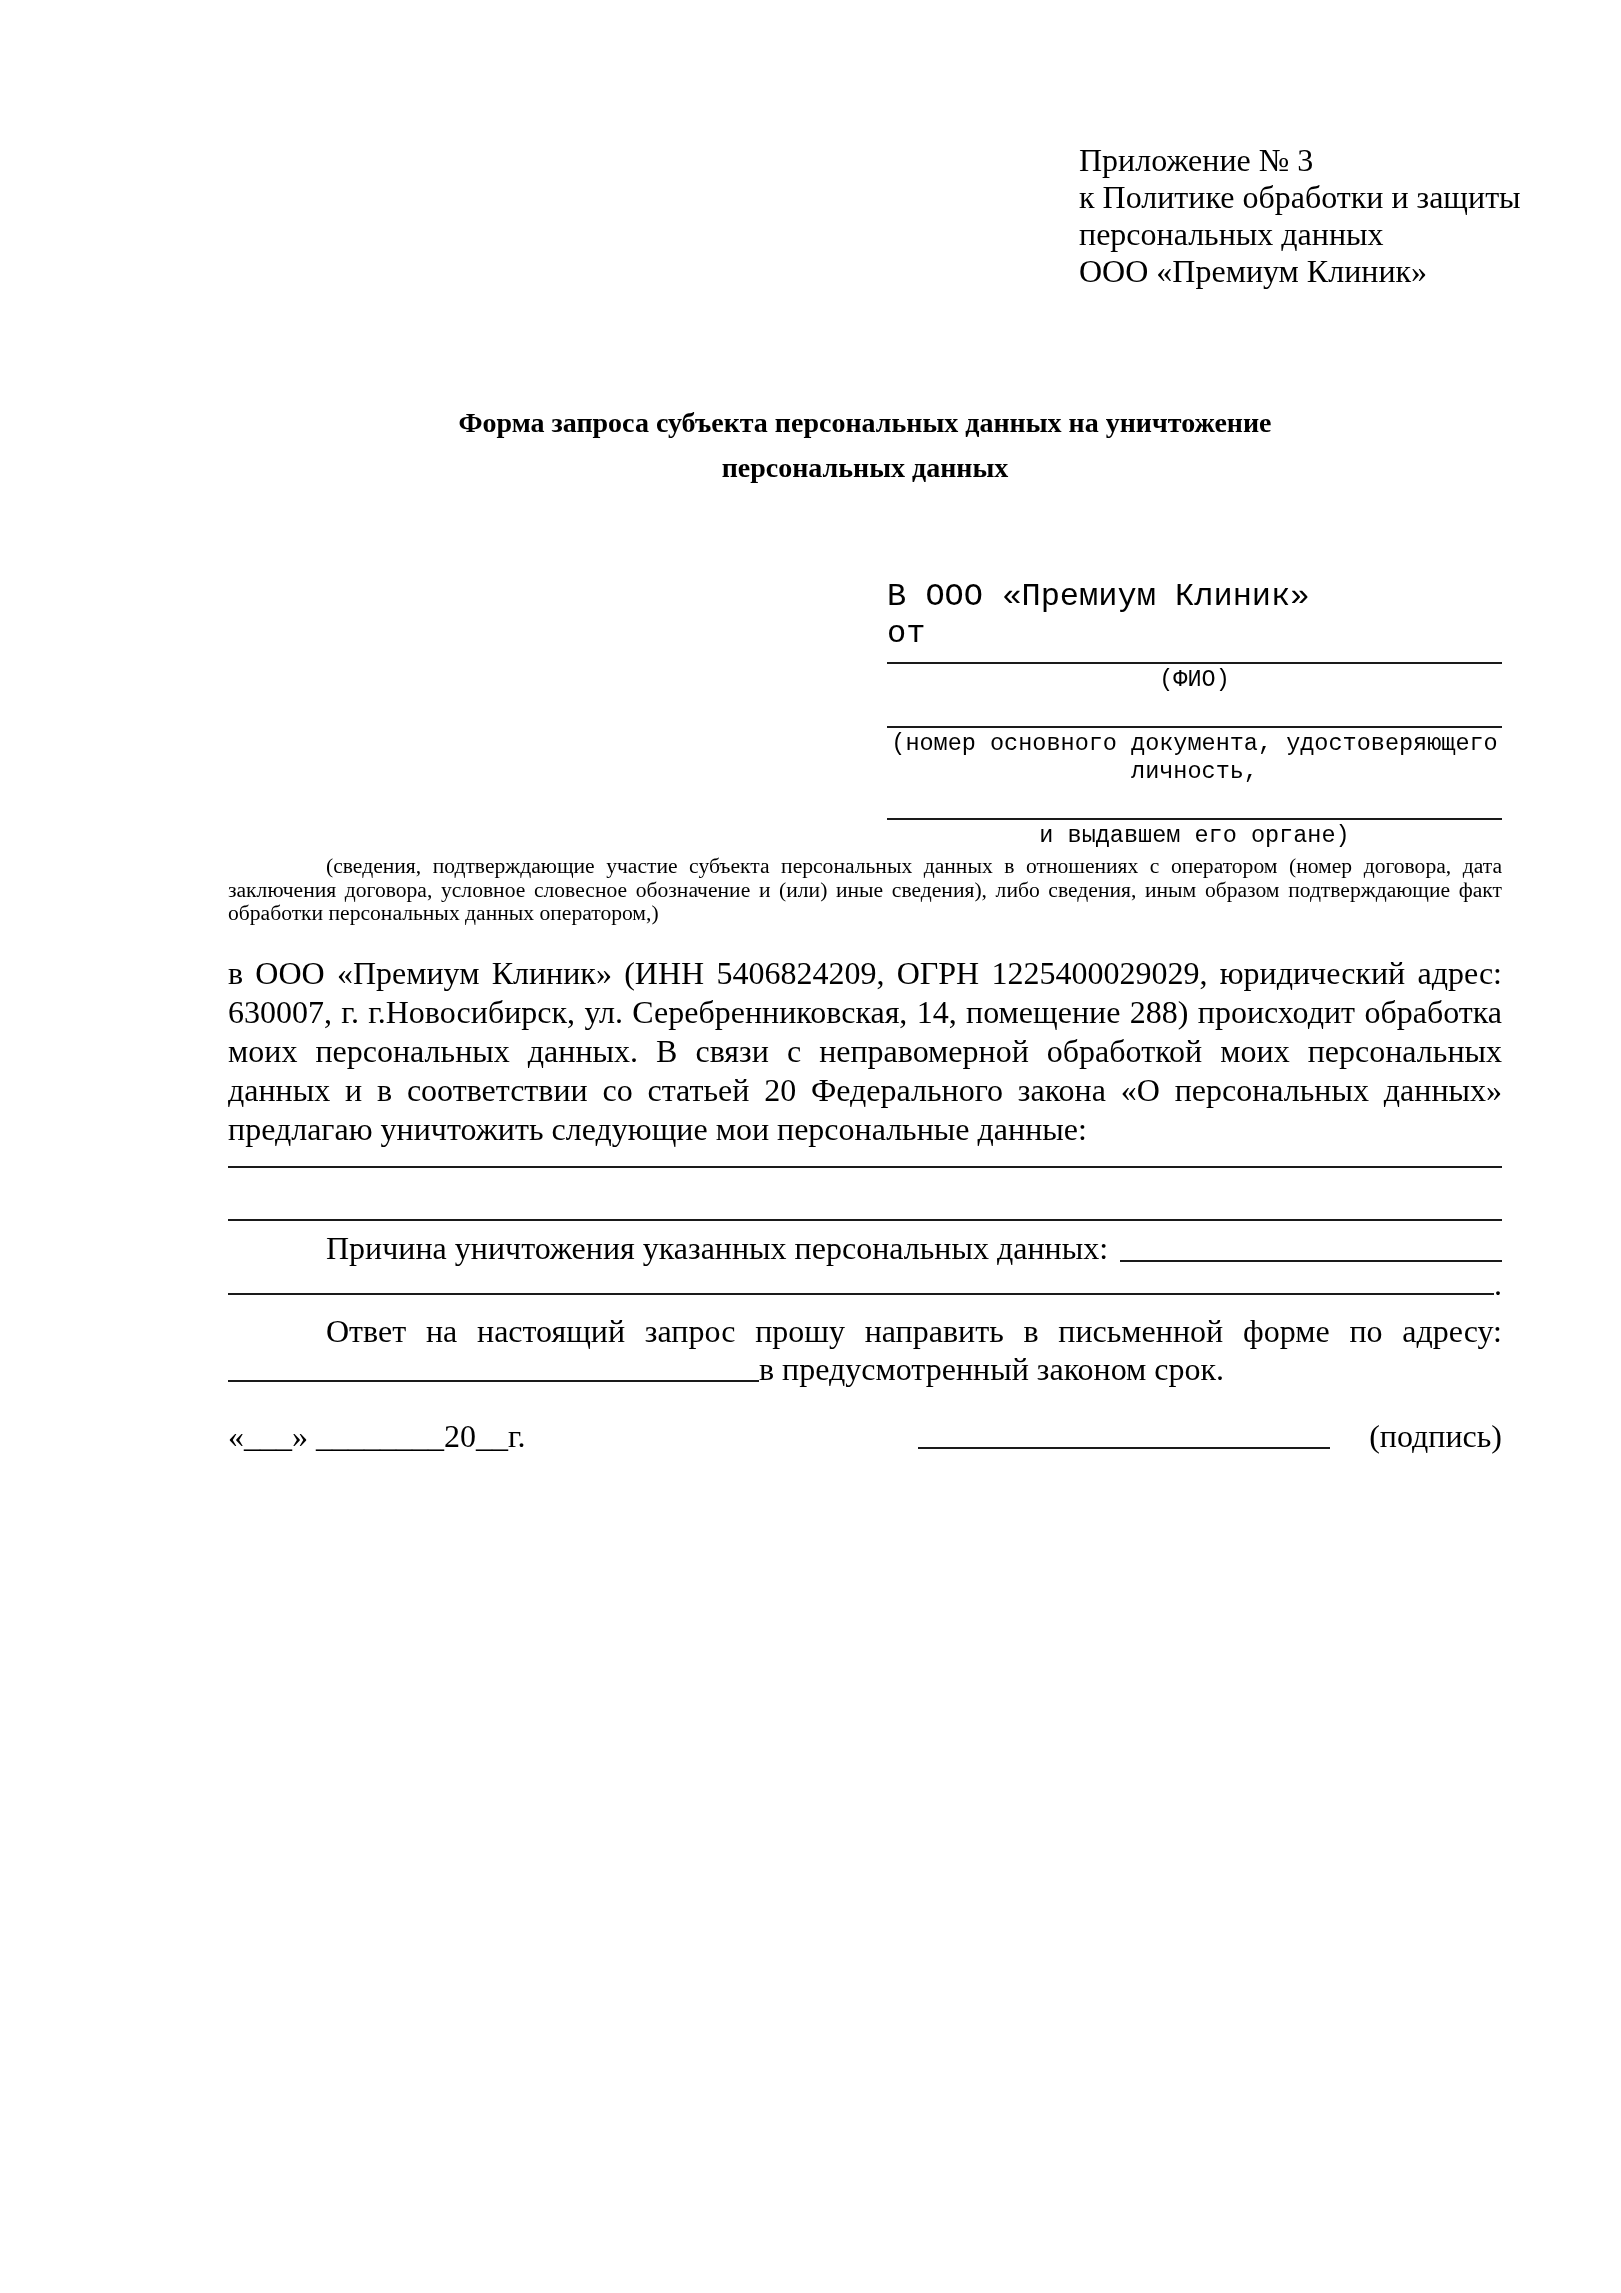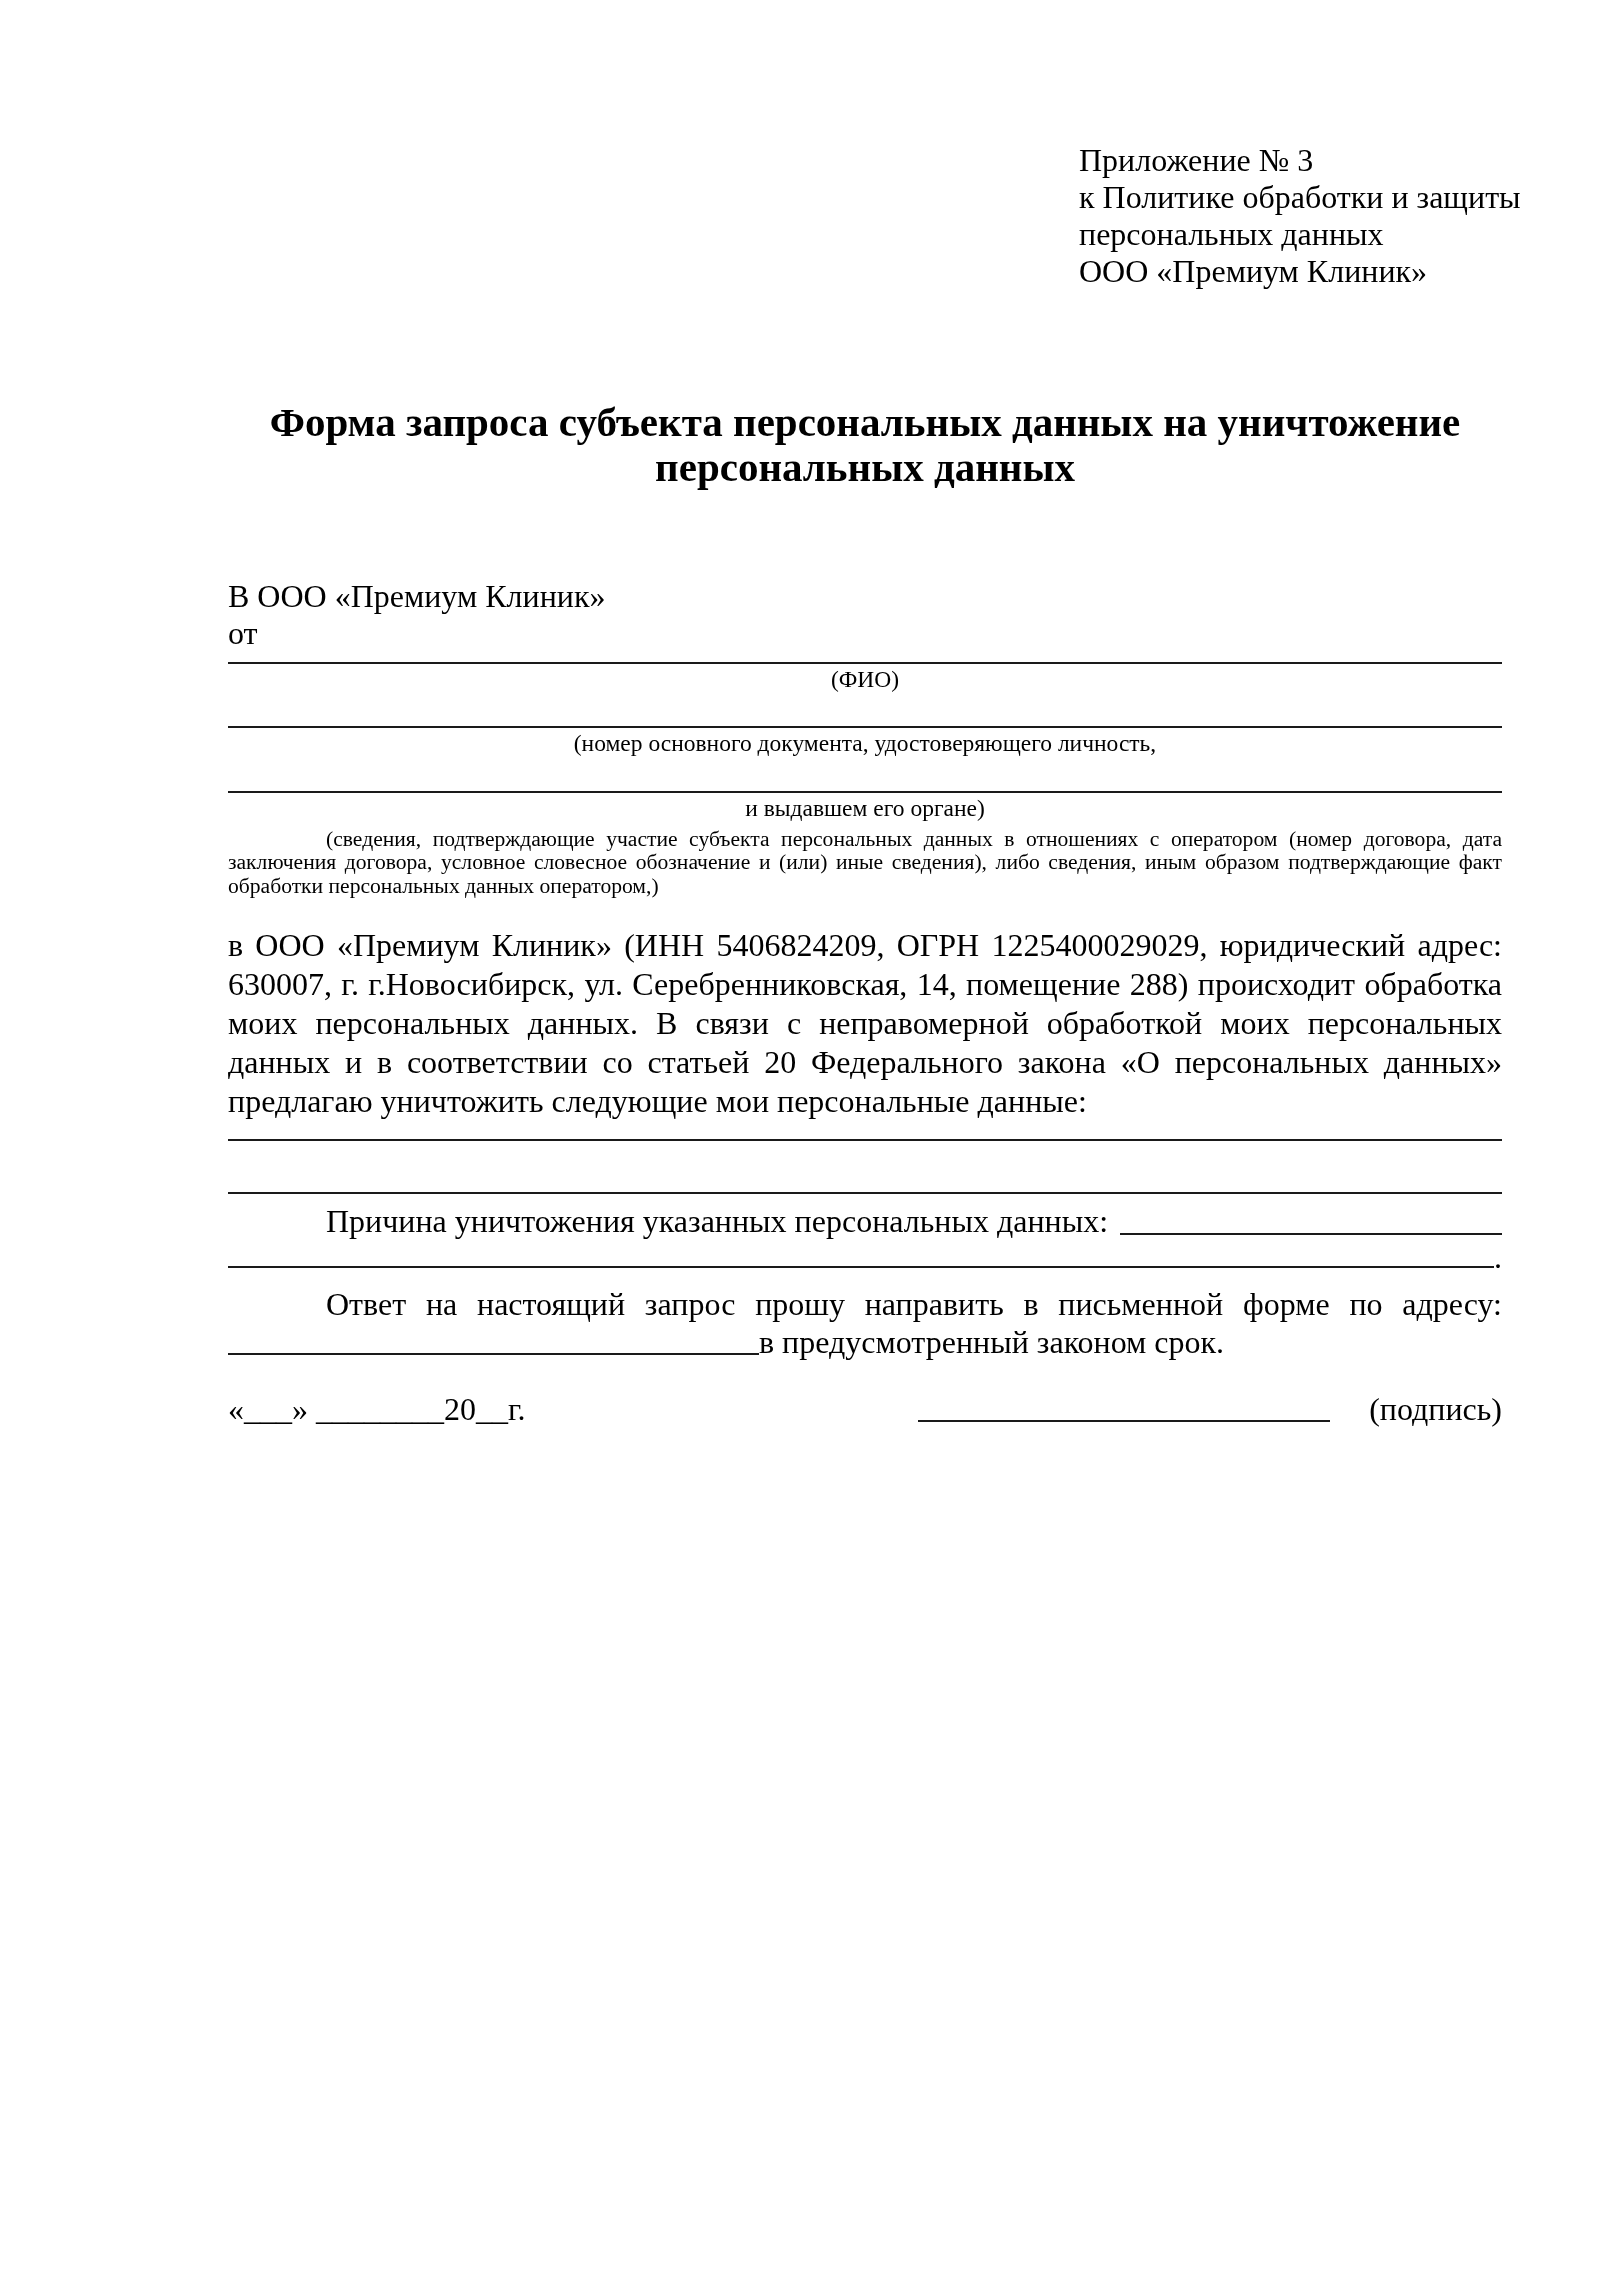--- a/index.html
+++ b/index.html
@@ -27,7 +27,7 @@
     margin-top: 110px;
     text-align: center;
     font-weight: bold;
-    font-size: 41px;
+    font-size: 28px;
     line-height: 45px;
   }
 

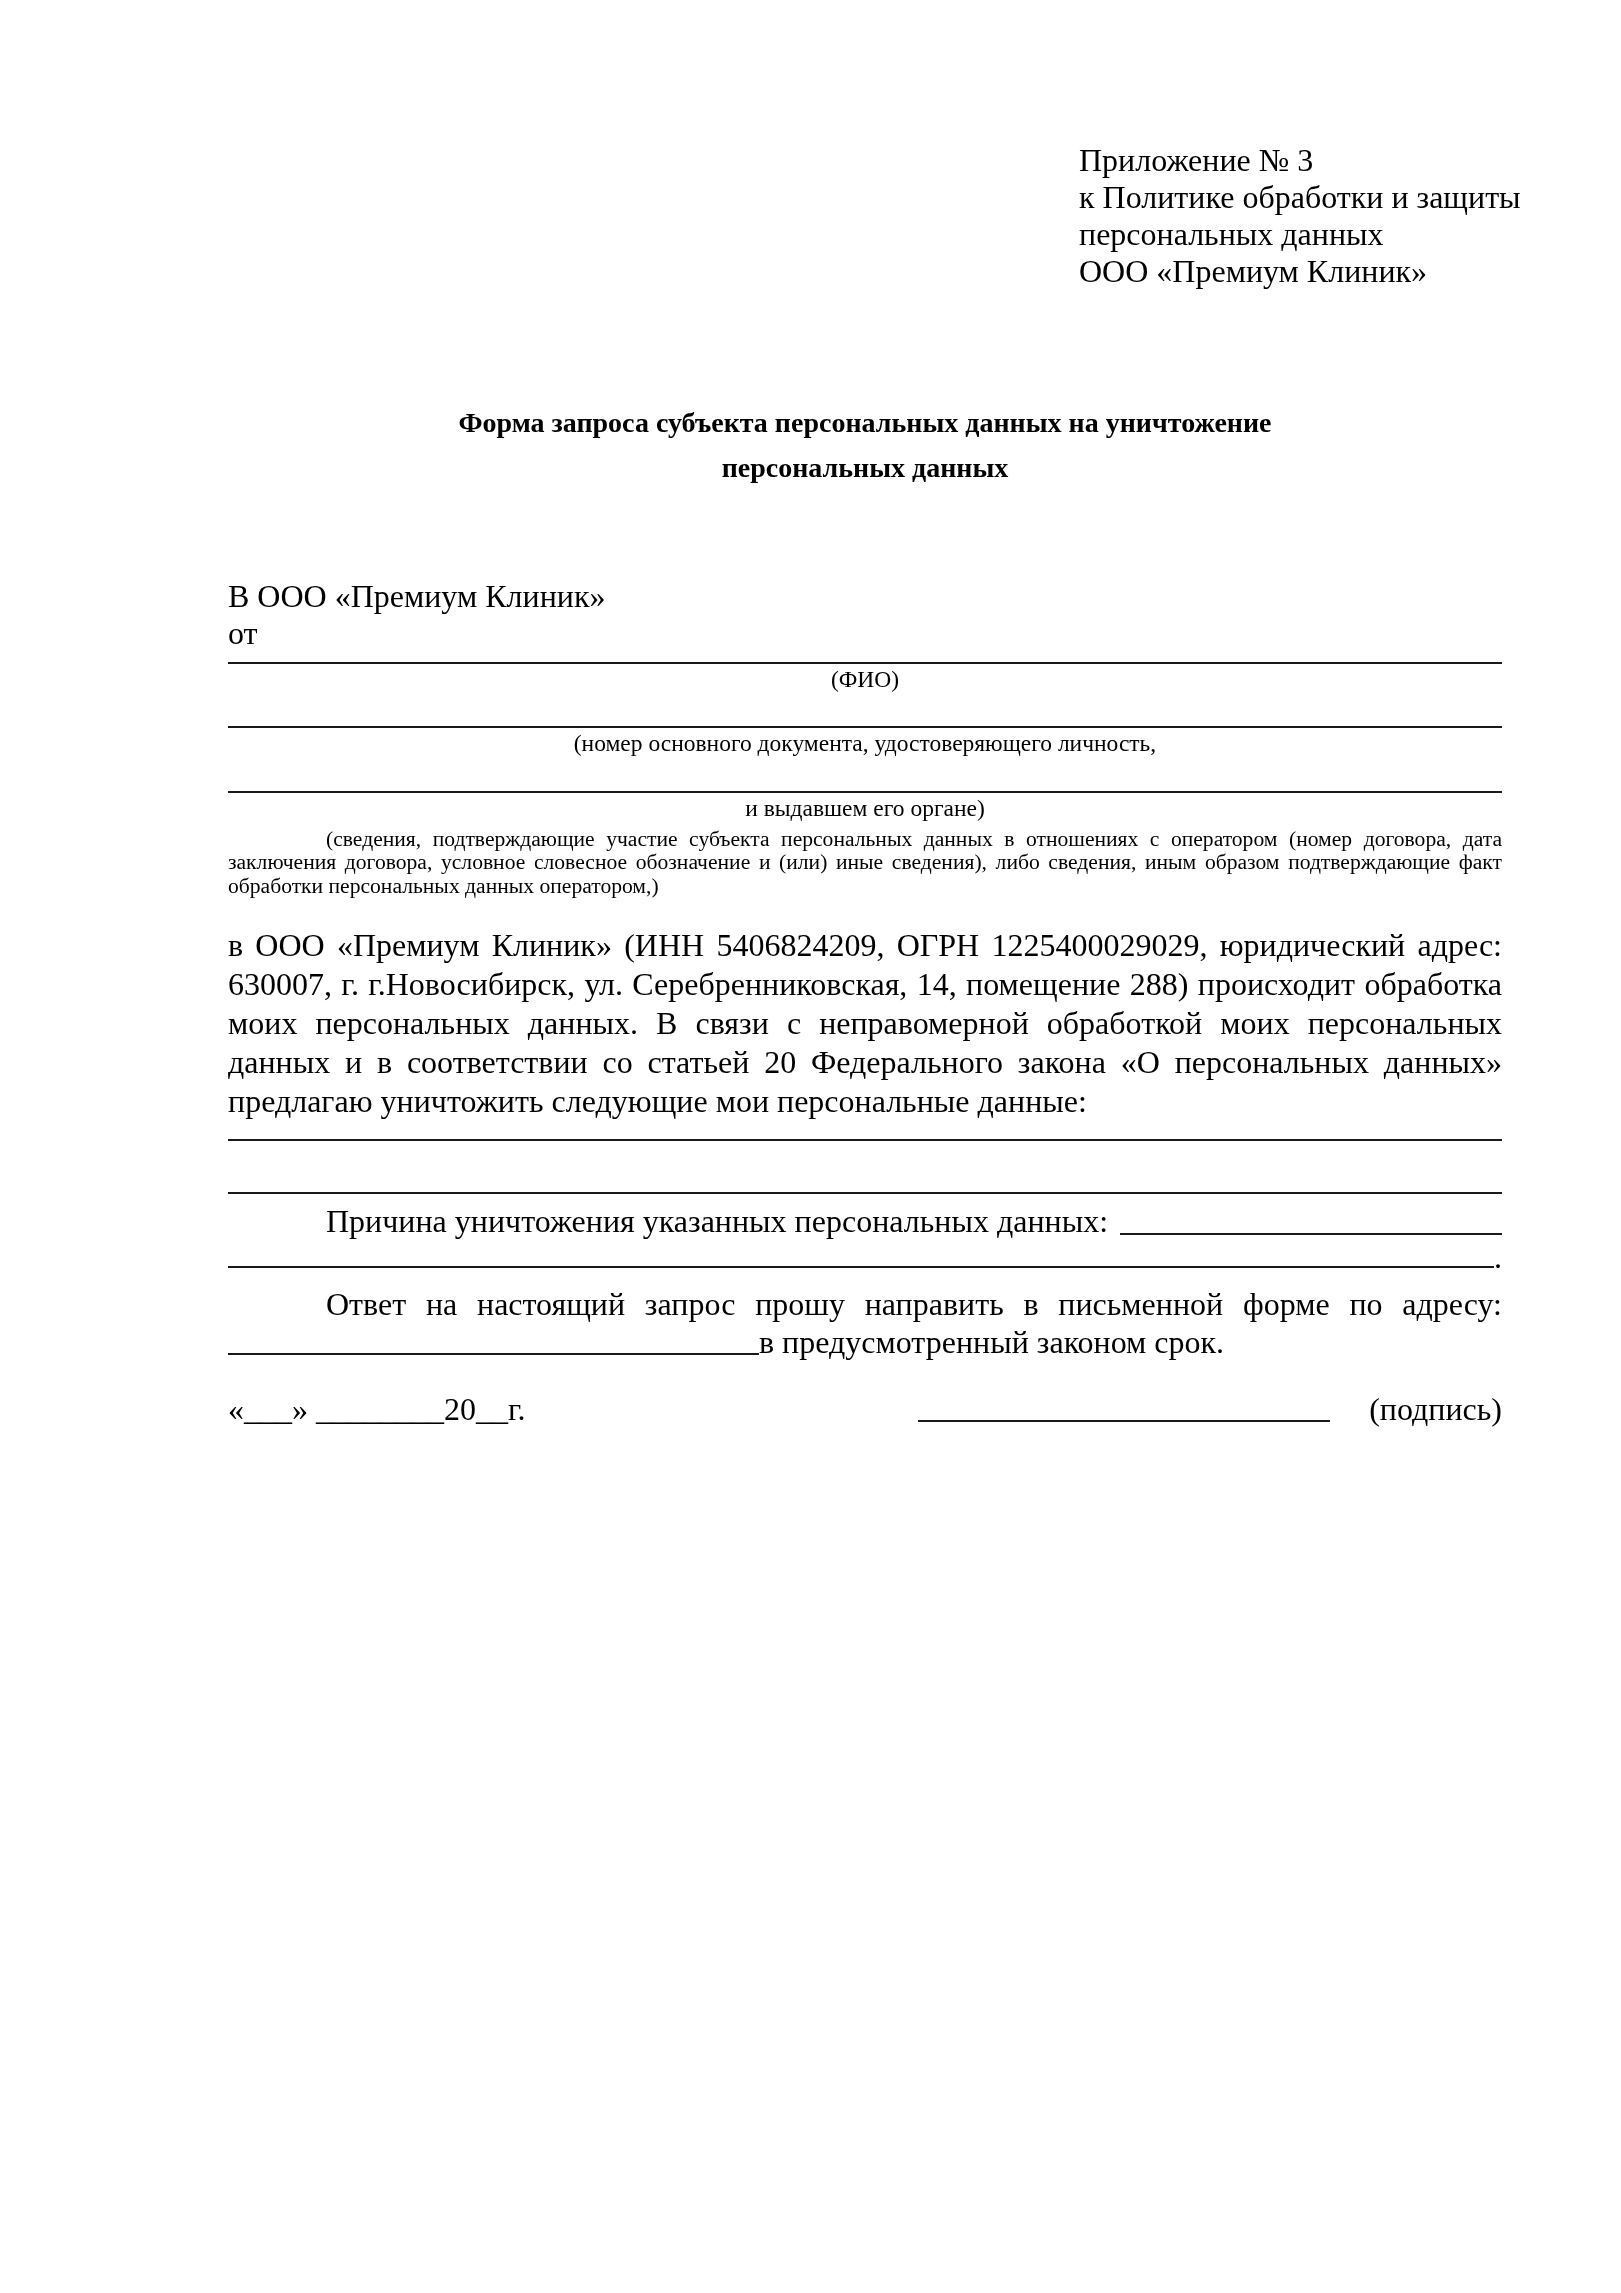--- a/index.html
+++ b/index.html
@@ -32,7 +32,7 @@
   }
 
   
-  .addressee { margin-top: 88px; }
+  .addressee { margin-left: 659px; margin-top: 88px; font-family: Liberation Mono, monospace; }
   .addr-text { line-height: 37px; }
   .blank-line {
     height: 0;

